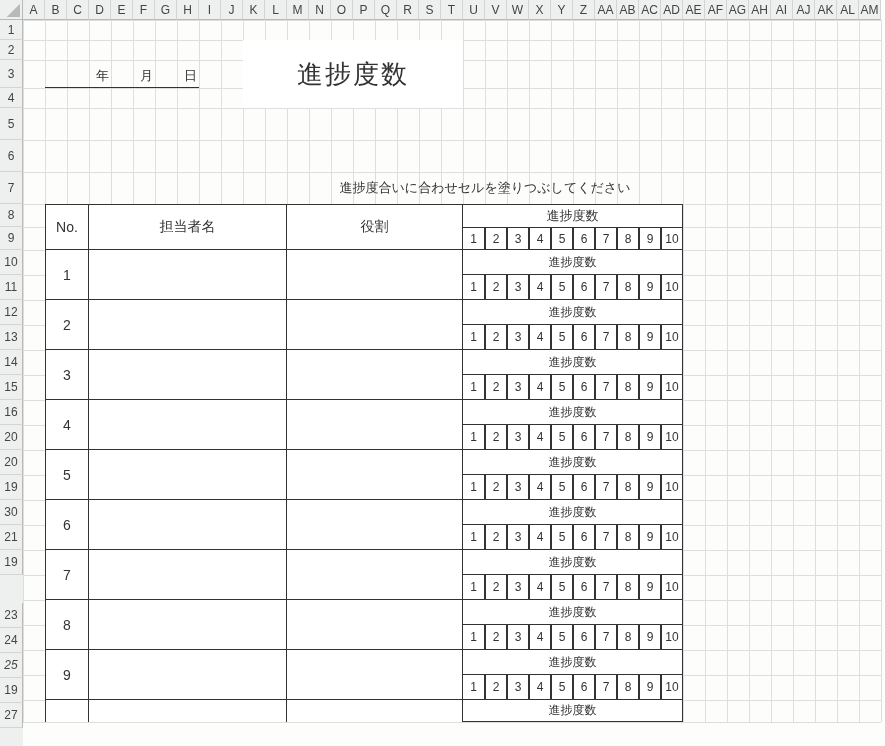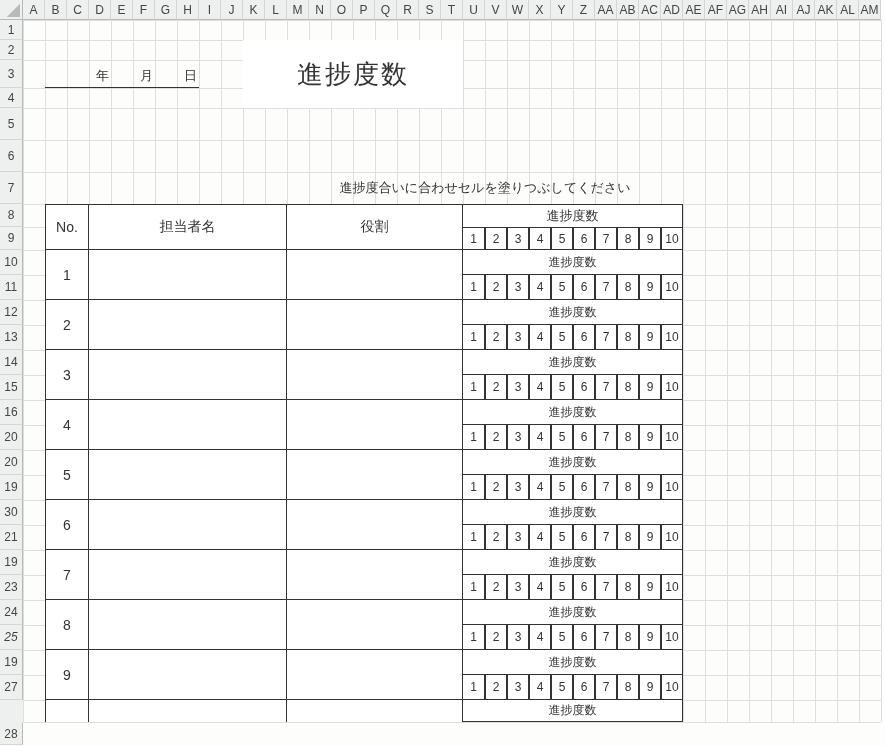--- a/index.html
+++ b/index.html
@@ -182,7 +182,7 @@
       <div class="row-h" style="height: 25px;">30</div>
       <div class="row-h" style="height: 25px;">21</div>
       <div class="row-h" style="height: 25px;">19</div>
-      <div class="row-h" style="height: 25px;">23</div>
+      <div class="row-h" style="height: 25px; margin-top: 28px;">23</div>
       <div class="row-h" style="height: 25px;">24</div>
       <div class="row-h" style="height: 25px; font-style: italic;">25</div>
       <div class="row-h" style="height: 25px;">19</div>

